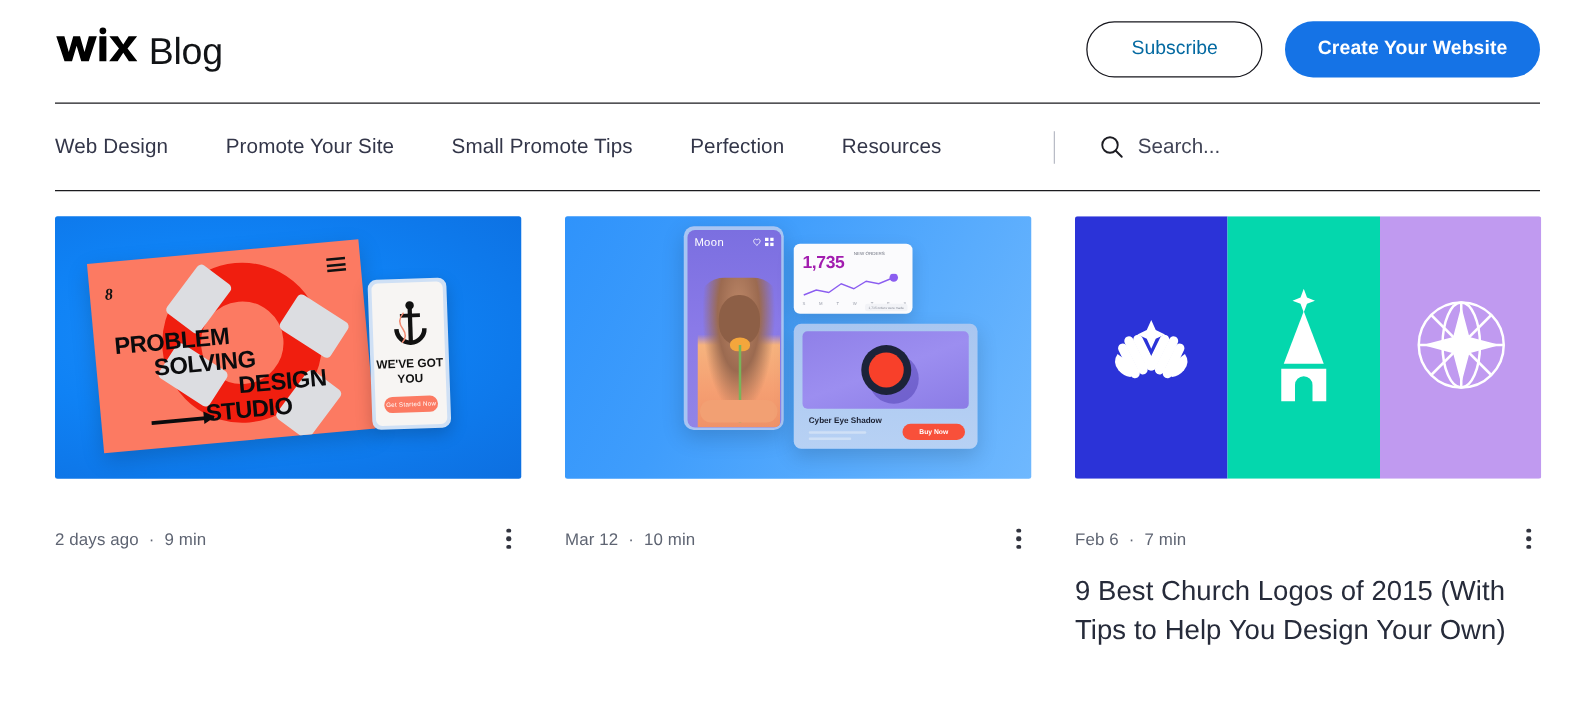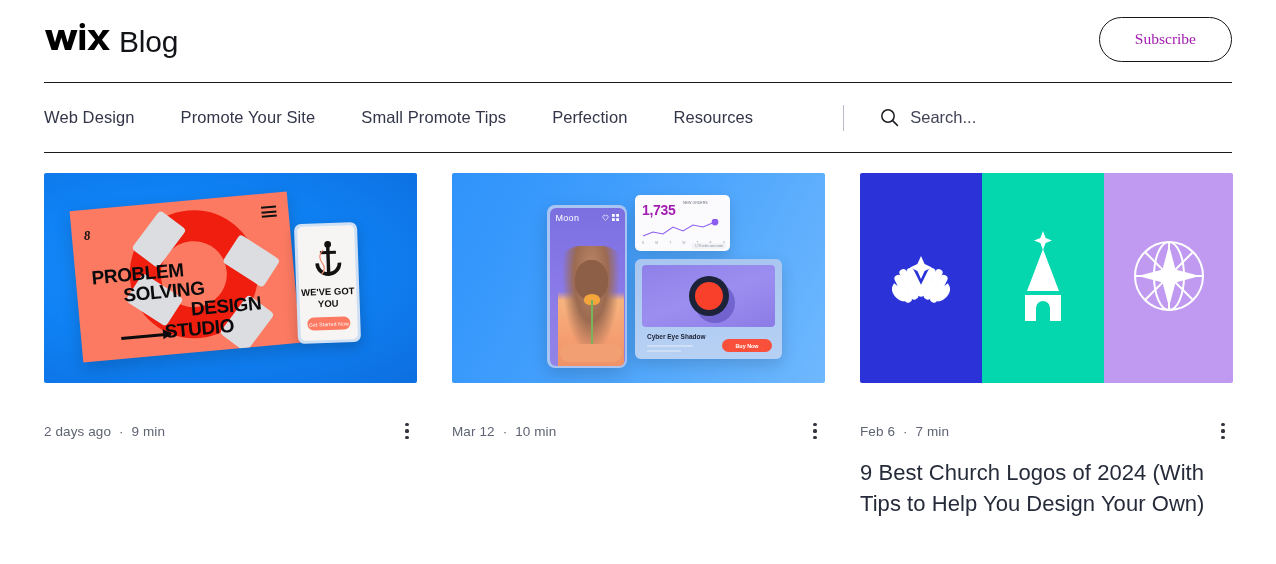--- a/index.html
+++ b/index.html
@@ -31,9 +31,8 @@
     font-family: "Liberation Sans", sans-serif;
   }
   .btn-outline {
-    height: 45px; padding: 0 35px; background: #fff; color: #a21caf;
+    height: 45px; padding: 0 35px; background: #fff; color: #0369a1;
     border: 1.6px solid #16161d;
-    font-family: Liberation Serif, serif;
   }
   .btn-primary {
     height: 45px; padding: 0 26px; background: #1573e6; color: #ffffff;

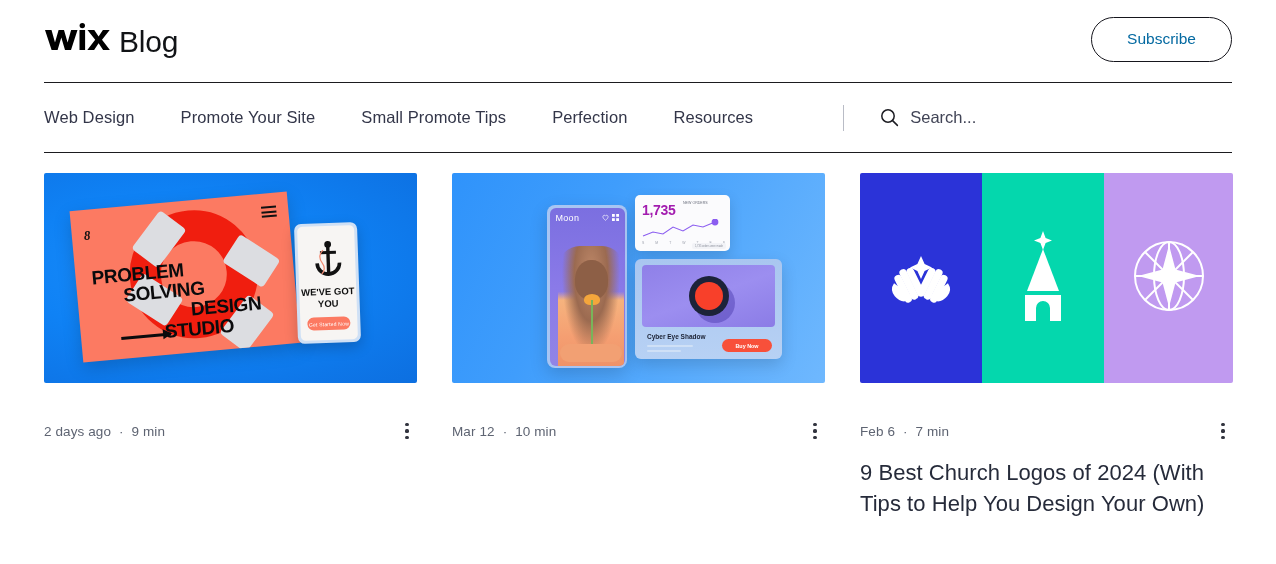--- a/index.html
+++ b/index.html
@@ -243,6 +243,7 @@
     </div>
     <div class="header-actions">
       <button class="btn btn-outline">Subscribe</button>
+      <button class="btn btn-primary">Create Your Website</button>
     </div>
   </div>
 

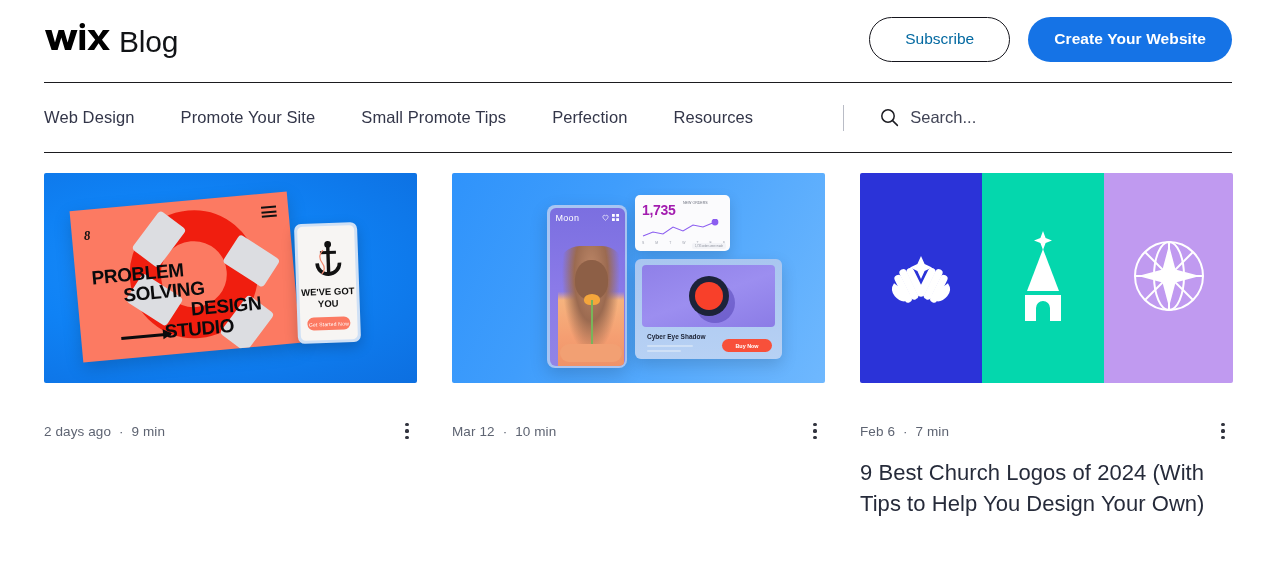--- a/index.html
+++ b/index.html
@@ -150,7 +150,7 @@
   
   .m2 { background: linear-gradient(118deg, #2f93fb 0%, #3f9dfc 35%, #59acfd 70%, #6fb8fe 100%); }
   .m2 .ph {
-    position: absolute; left: 95px; top: 32px; width: 80px; height: 163px;
+    position: absolute; left: 95px; top: 8px; width: 80px; height: 163px;
     background: #a8c5f3; border-radius: 8px; padding: 2.5px;
     box-shadow: 0 6px 18px rgba(0,0,0,0.16);
   }

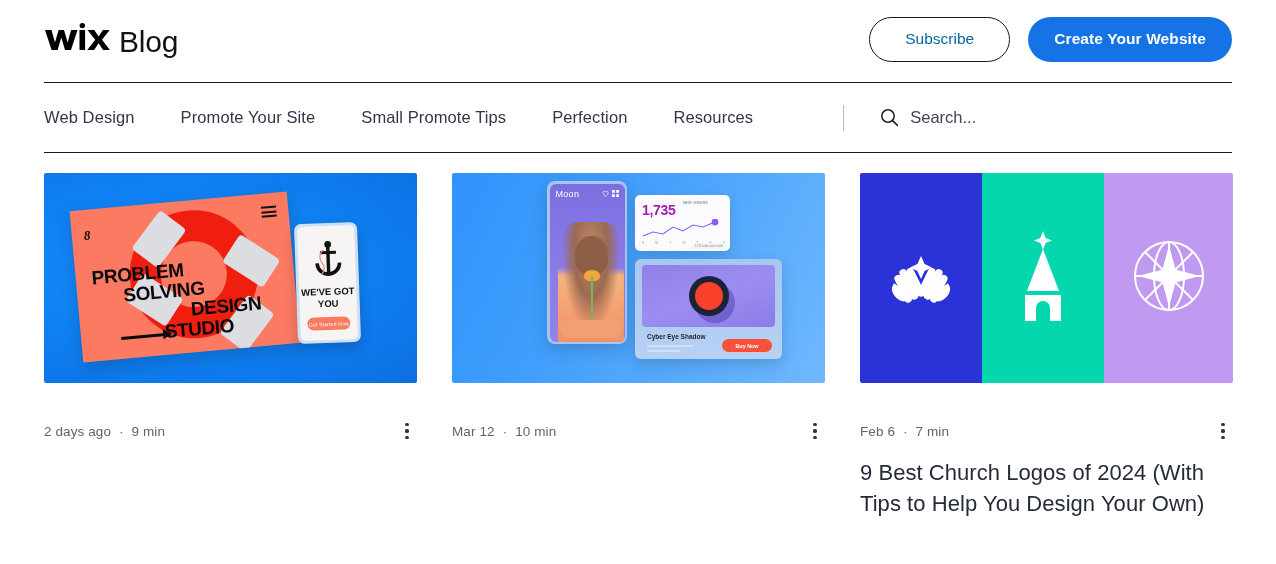--- a/index.html
+++ b/index.html
@@ -459,7 +459,7 @@
             <i></i>
           </span>
       </div>
-      <div class="card-title">9 Best Church Logos of 2024 (With Tips to Help You Design Your Own)</div>
+      <div class="card-title">9 Best Church Logos of 2015 (With Tips to Help You Design Your Own)</div>
     </div>
 
   </div>

